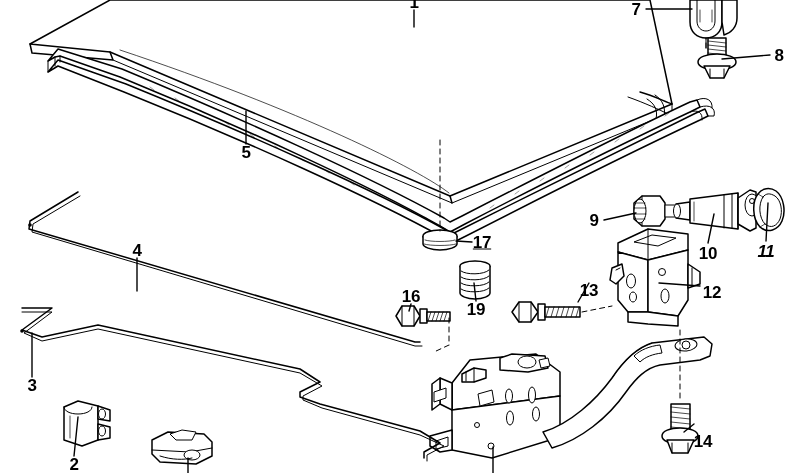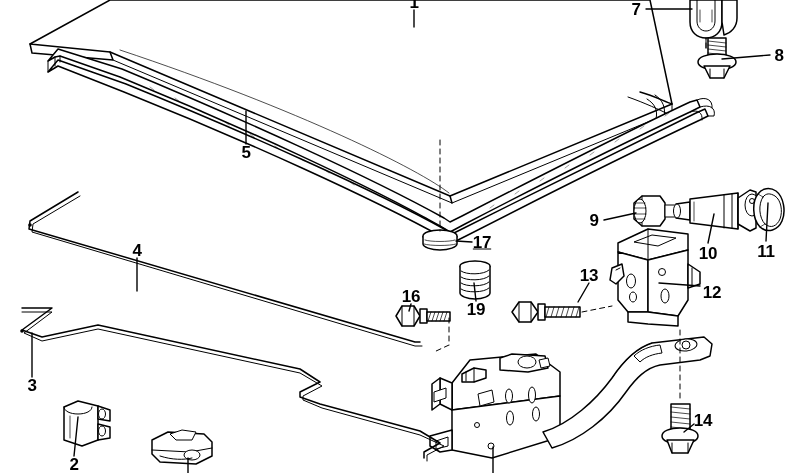--- a/index.html
+++ b/index.html
@@ -421,7 +421,7 @@
   <div class="callout" style="left:779px; top:55px;">8</div>
   <div class="callout" style="left:594px; top:220px;">9</div>
   <div class="callout" style="left:708px; top:253px;text-align:center;">10</div>
-  <div class="callout" style="left:766px; top:251px;">11</div>
+  <div class="callout" style="left:766px; top:251px;font-style:italic;">11</div>
   <div class="callout" style="left:712px; top:286px;margin-top:6px;">12</div>
   <div class="callout" style="left:589px; top:275px;text-align:center;">13</div>
   <div class="callout" style="left:703px; top:420px;">14</div>

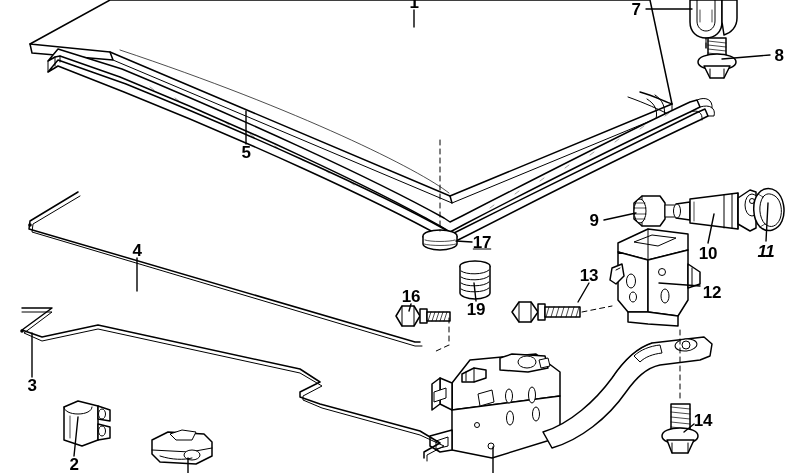--- a/index.html
+++ b/index.html
@@ -423,7 +423,7 @@
   <div class="callout" style="left:708px; top:253px;text-align:center;">10</div>
   <div class="callout" style="left:766px; top:251px;font-style:italic;">11</div>
   <div class="callout" style="left:712px; top:286px;margin-top:6px;">12</div>
-  <div class="callout" style="left:589px; top:275px;text-align:center;">13</div>
+  <div class="callout" style="left:589px; top:290px;text-align:center;">13</div>
   <div class="callout" style="left:703px; top:420px;">14</div>
   <div class="callout" style="left:411px; top:296px;">16</div>
   <div class="callout" style="left:482px; top:242px;text-decoration:underline;">17</div>

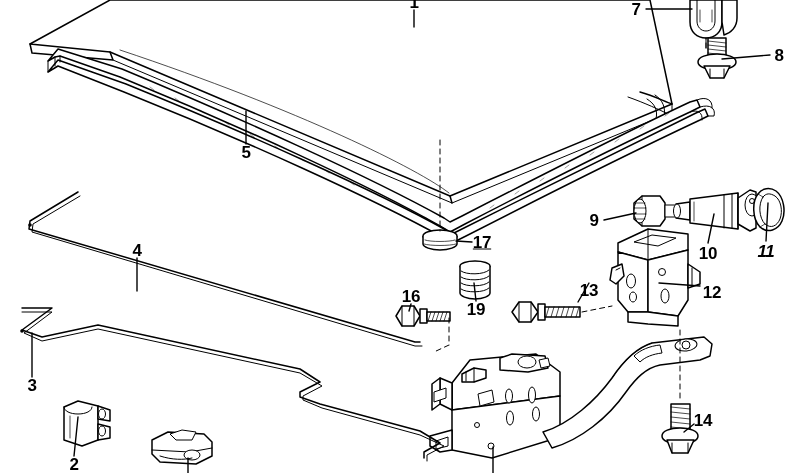--- a/index.html
+++ b/index.html
@@ -424,7 +424,7 @@
   <div class="callout" style="left:766px; top:251px;font-style:italic;">11</div>
   <div class="callout" style="left:712px; top:286px;margin-top:6px;">12</div>
   <div class="callout" style="left:589px; top:290px;text-align:center;">13</div>
-  <div class="callout" style="left:703px; top:420px;">14</div>
+  <div class="callout" style="left:703px; top:441px;">14</div>
   <div class="callout" style="left:411px; top:296px;">16</div>
   <div class="callout" style="left:482px; top:242px;text-decoration:underline;">17</div>
   <div class="callout" style="left:476px; top:309px;">19</div>

